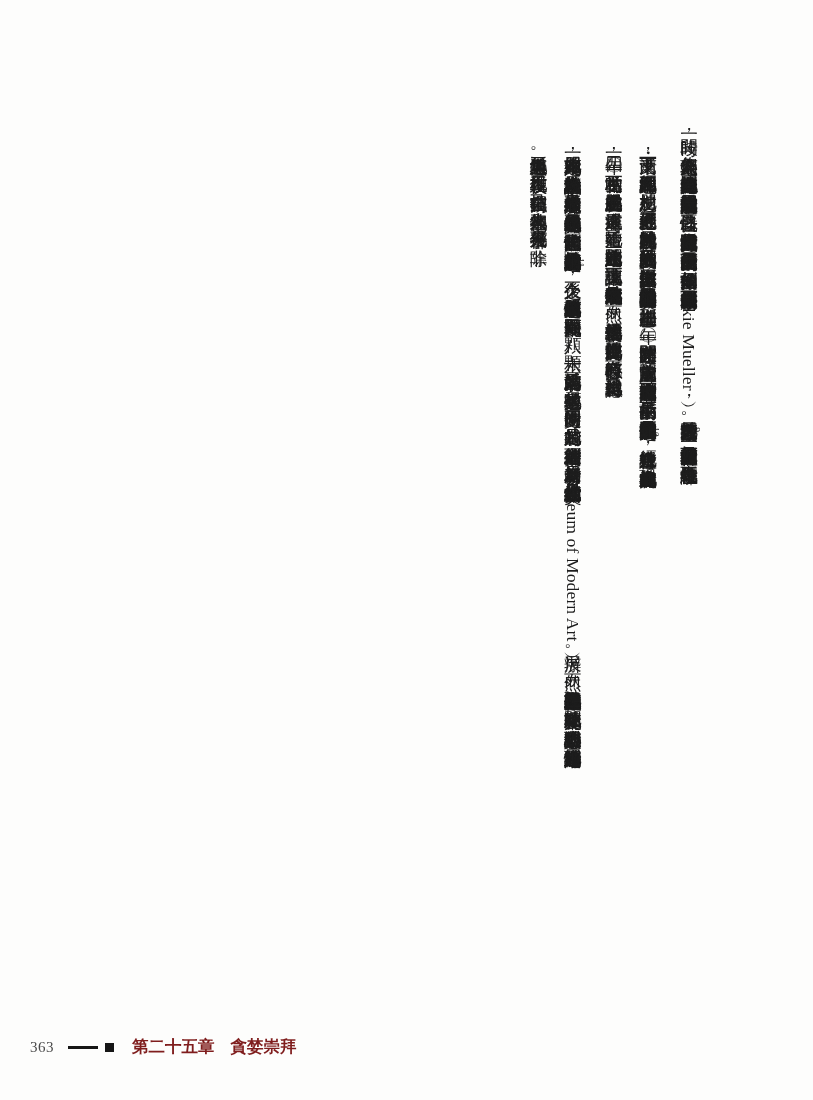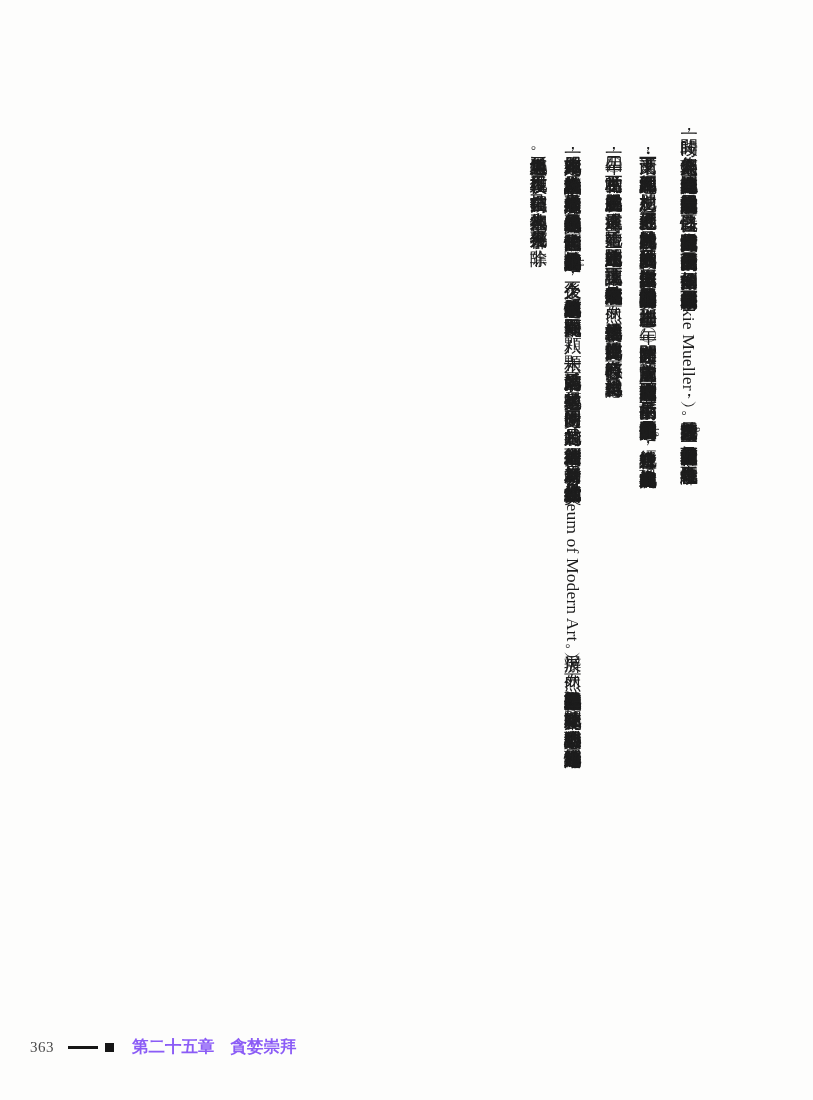--- a/index.html
+++ b/index.html
@@ -74,7 +74,7 @@
     font-family: "Liberation Sans", "DejaVu Sans", sans-serif;
     font-weight: 700;
     font-size: 16.5px;
-    color: #8b5cf6;
+    color: #7f1d1d;
     white-space: nowrap;
   }
   .chapter .chapter-title {

